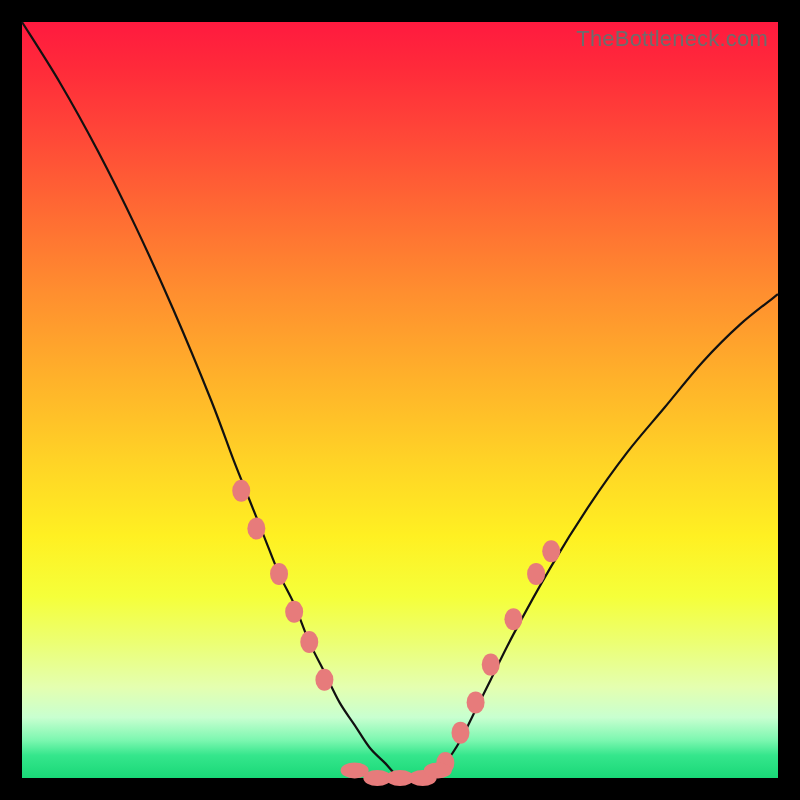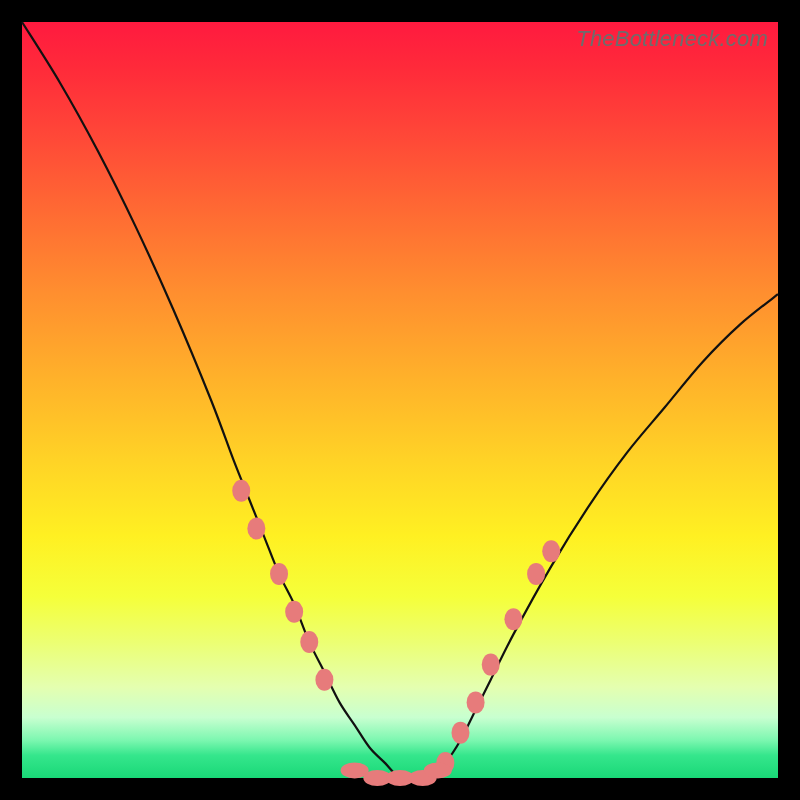--- a/index.html
+++ b/index.html
@@ -40,7 +40,6 @@
       #35e68c 97%,
       #19d877 100%
     );
-    font-style: italic;
   }
   .watermark {
     position: absolute;

